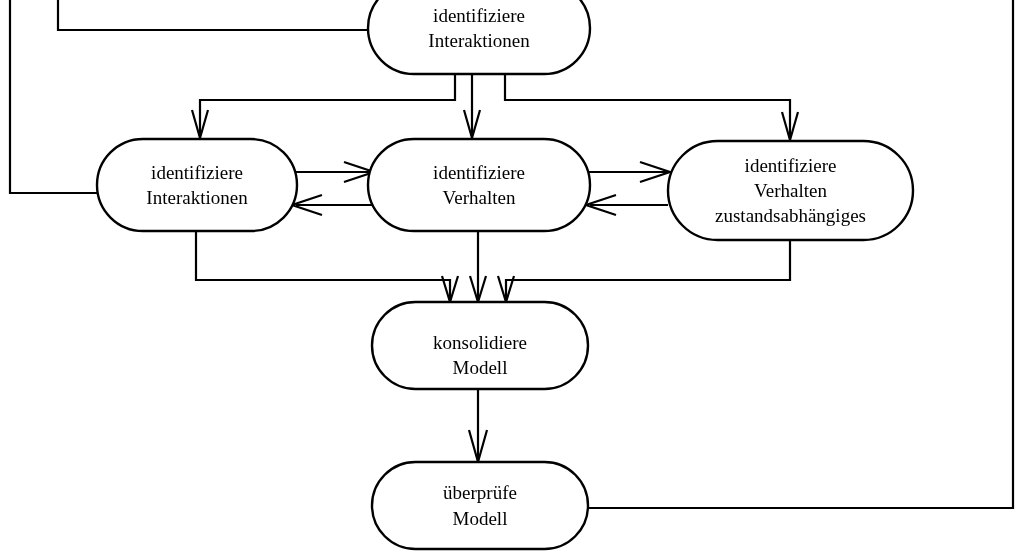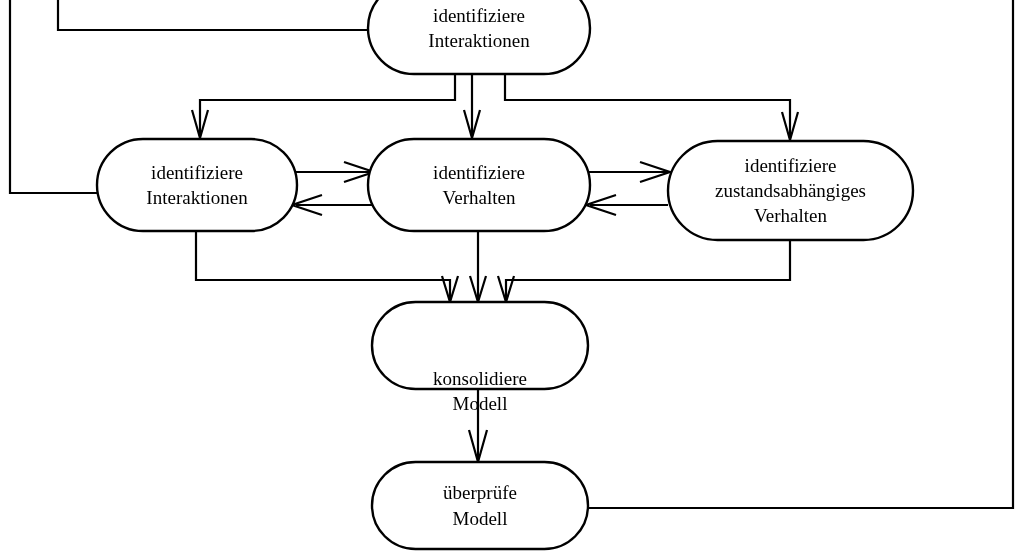--- a/index.html
+++ b/index.html
@@ -136,8 +136,8 @@
 
   <div class="node-label" style="left:668px; top:141px; width:245px; height:99px;">
     <span>identifiziere</span>
+    <span>Verhalten</span>
     <span>zustandsabhängiges</span>
-    <span>Verhalten</span>
   </div>
 
   <div class="node-label" style="left:372px; top:302px; width:216px; height:106px;margin-top:36px;">

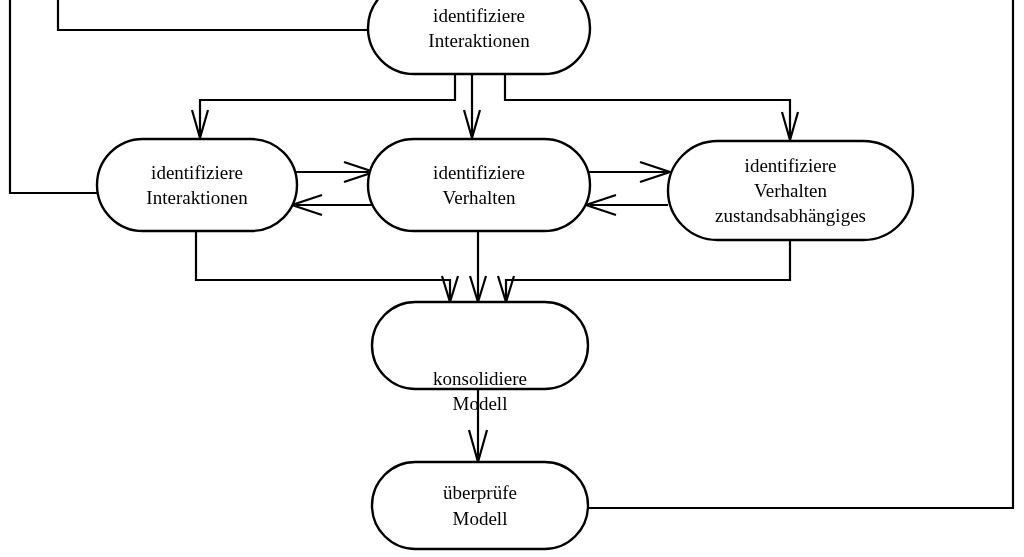--- a/index.html
+++ b/index.html
@@ -140,7 +140,7 @@
     <span>zustandsabhängiges</span>
   </div>
 
-  <div class="node-label" style="left:372px; top:302px; width:216px; height:106px;margin-top:36px;">
+  <div class="node-label" style="left:372px; top:302px; width:216px; height:106px;">
     <span>konsolidiere</span>
     <span>Modell</span>
   </div>

